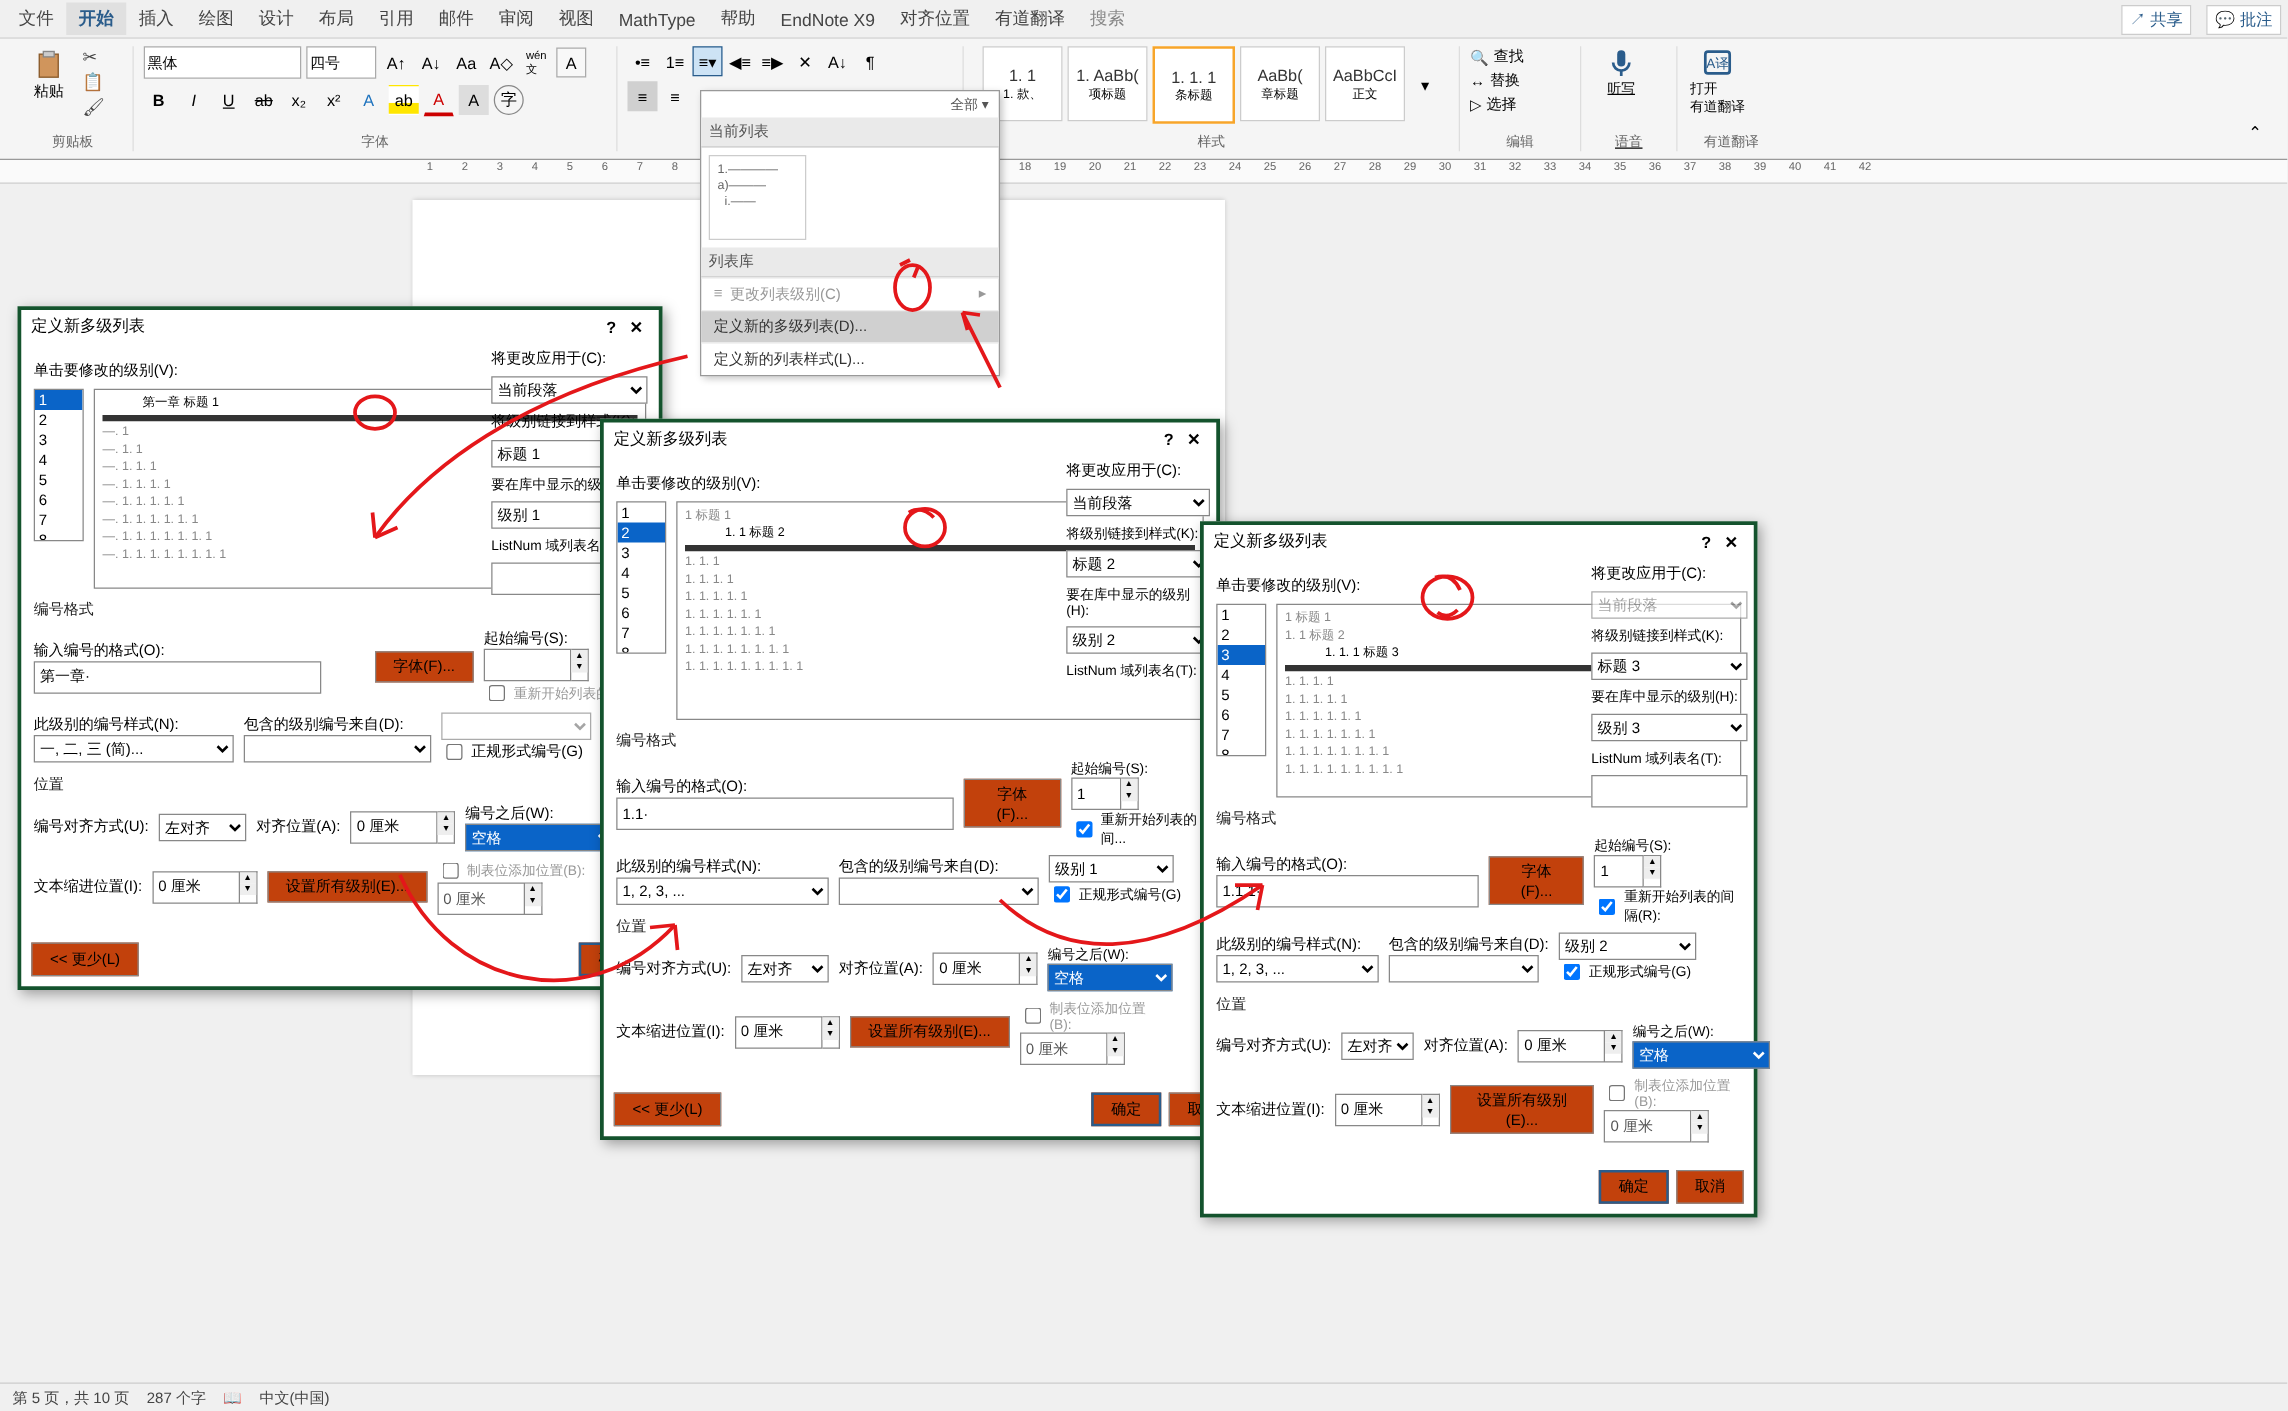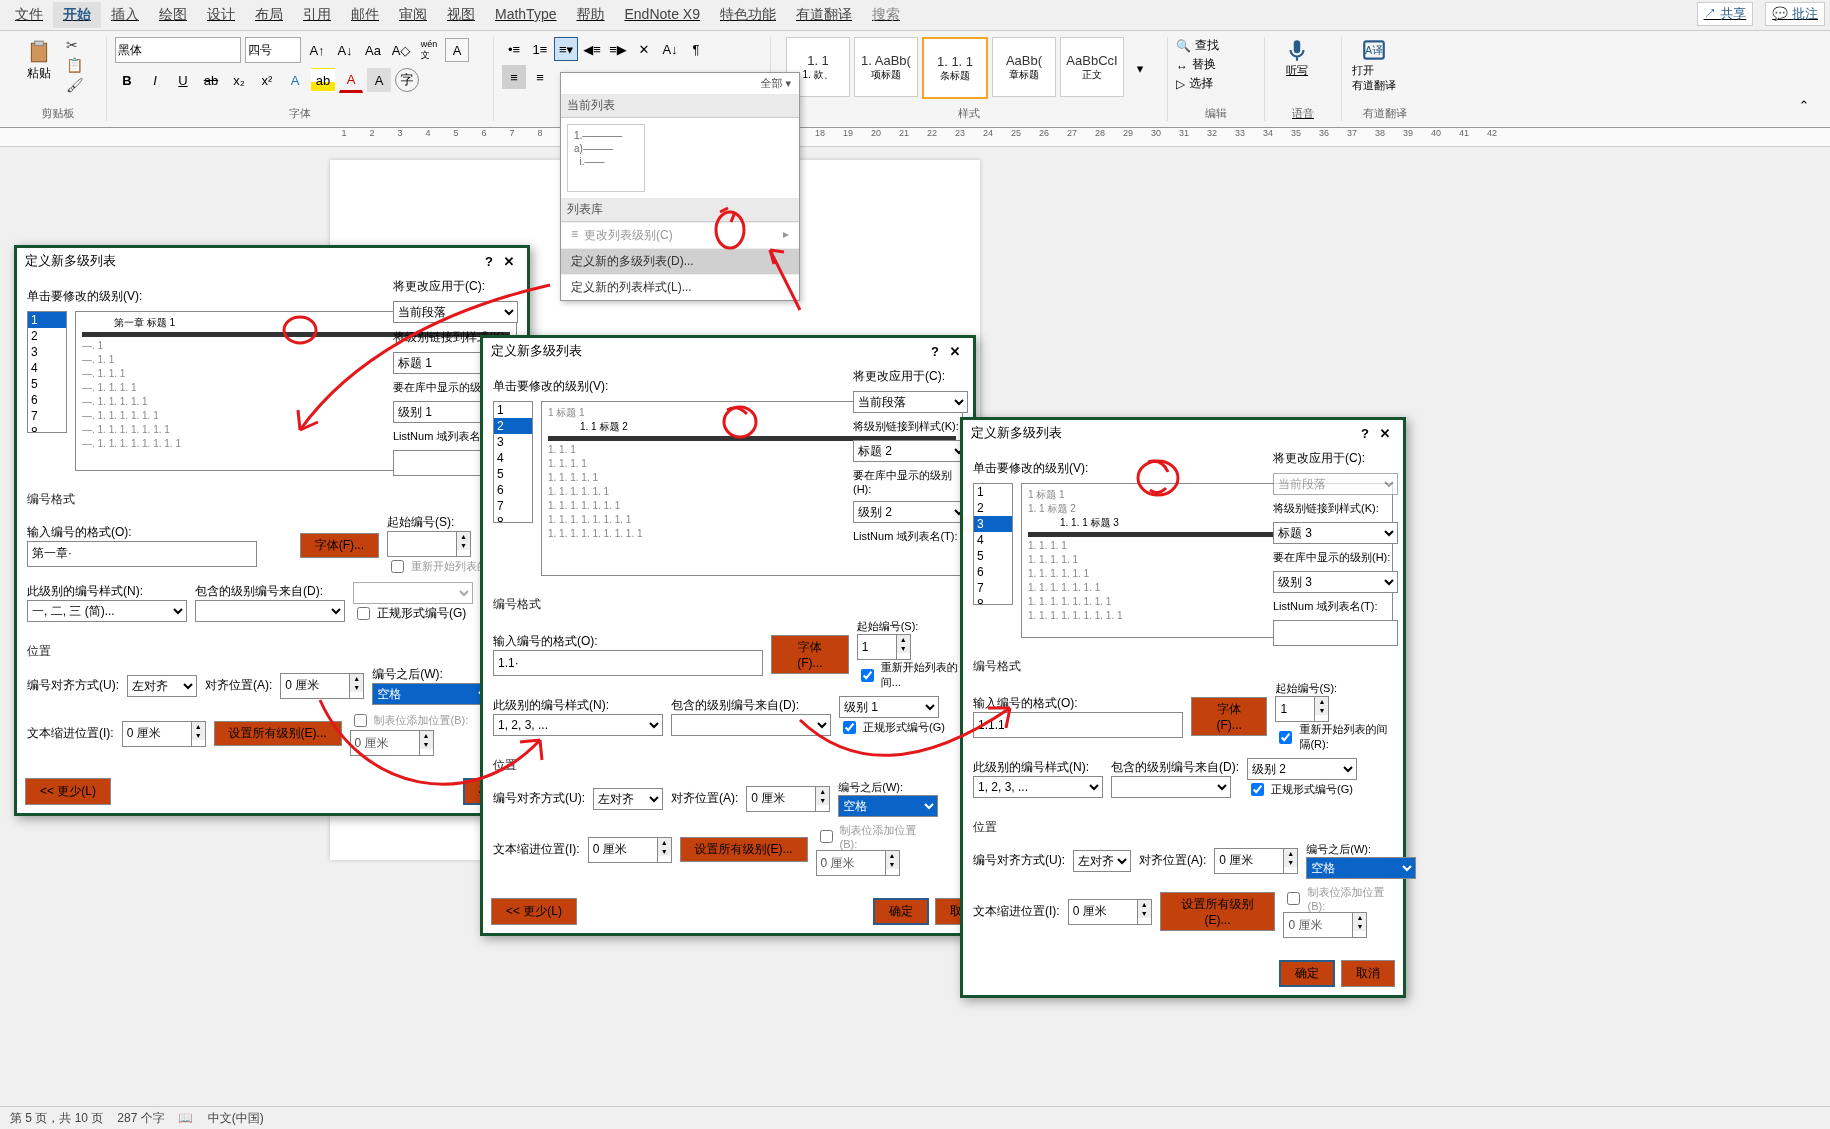--- a/index.html
+++ b/index.html
@@ -17,8 +17,7 @@
       border-bottom: 1px solid #ccc;
       padding: 2px 5px;
       display: flex;
-      align-items: flex-start;
-      text-decoration: underline;
+      align-items: flex-end;
     }
     .ribbon-menu .tab {
       padding: 4px 10px;

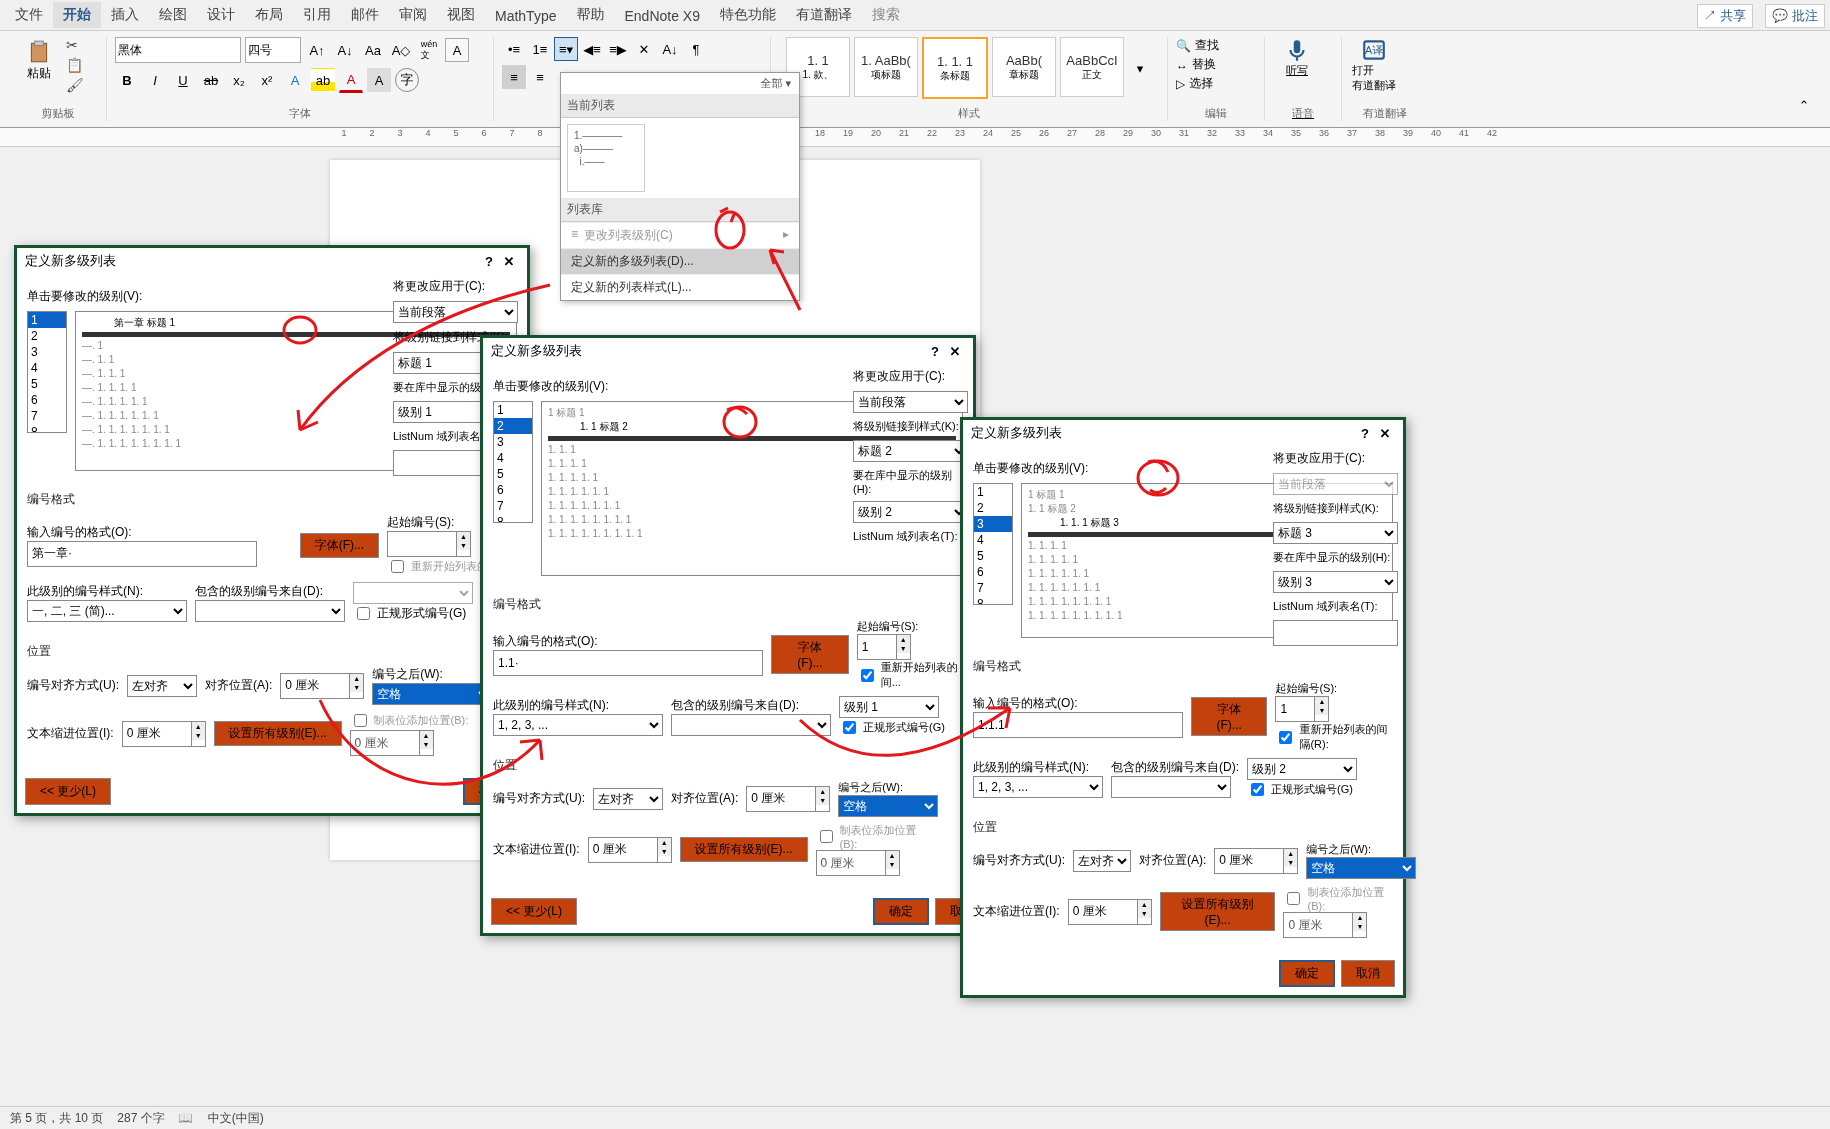--- a/index.html
+++ b/index.html
@@ -159,7 +159,7 @@
   <span class="tab">MathType</span>
   <span class="tab">帮助</span>
   <span class="tab">EndNote X9</span>
-  <span class="tab">特色功能</span>
+  <span class="tab">对齐位置</span>
   <span class="tab">有道翻译</span>
   <span class="tab" style="color:#888;">搜索</span>
   <div class="top-right">

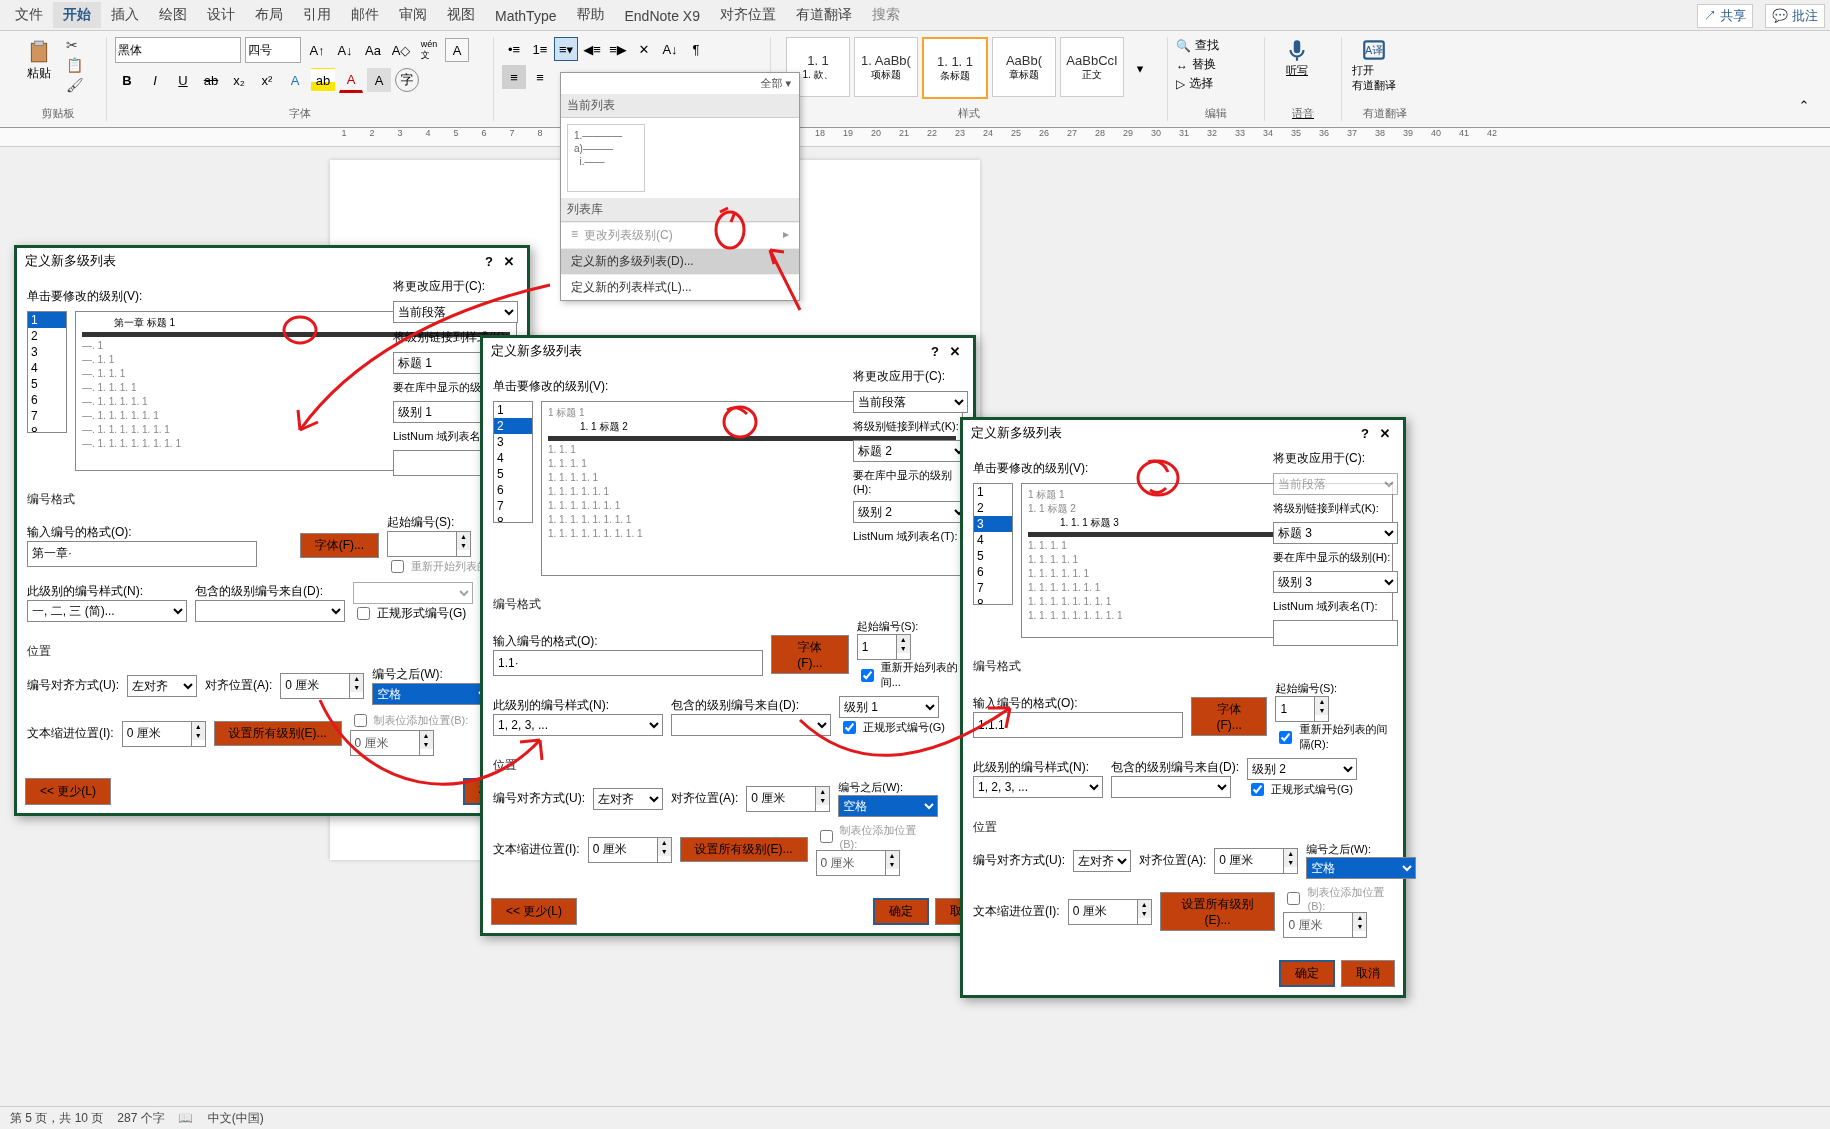--- a/index.html
+++ b/index.html
@@ -127,7 +127,7 @@
     .dlg-input{ border:1px solid #888; height:20px; padding:2px 4px; font-size:12px; background:#fff;}
     .dlg-select{ border:1px solid #888; height:22px; font-size:12px; background:#fff;}
     .dlg-spin{ width:60px;}
-    .section-hdr{ margin-top:20px; font-size:12px; color:#222;}
+    .section-hdr{ margin-top:8px; font-size:12px; color:#222;}
     .dlg-buttons{ display:flex; gap:6px; justify-content:flex-end; padding:8px;}
     .dlg-btn{ border:1px solid #888; background:#c2410c; padding:3px 14px; font-size:12px; cursor:pointer;}
     .dlg-btn.primary{ border:2px solid #2a5c8b;}

